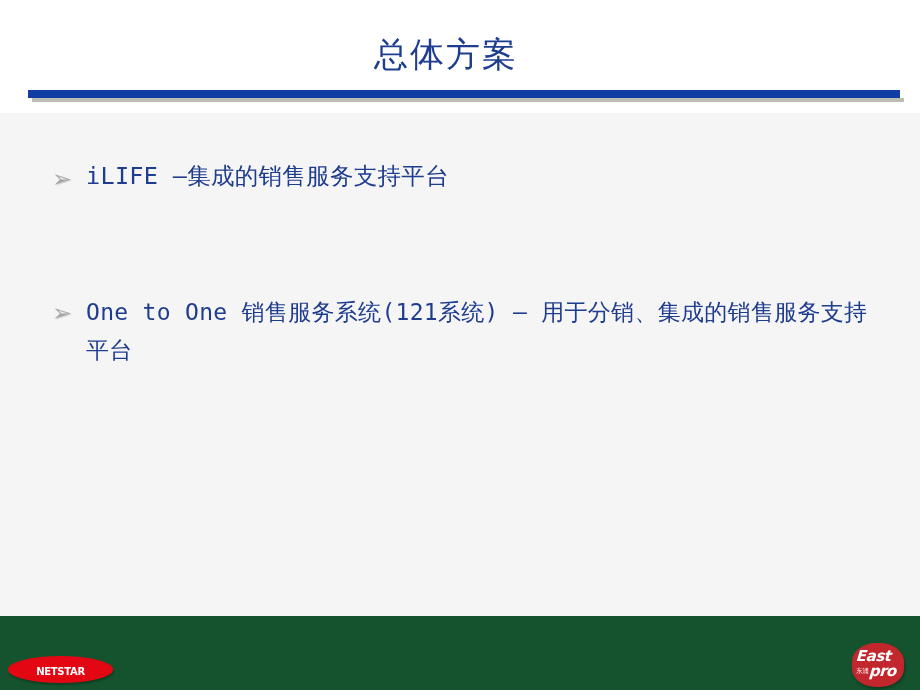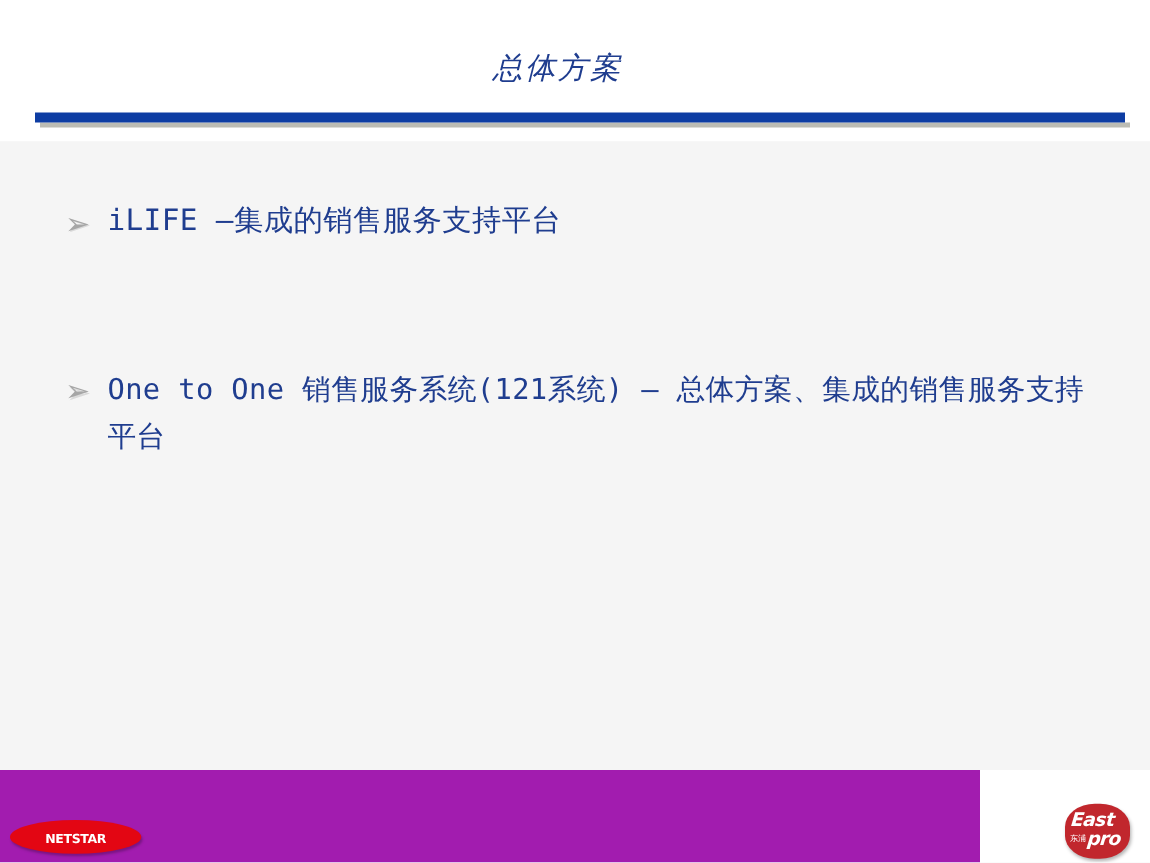--- a/index.html
+++ b/index.html
@@ -40,12 +40,11 @@
     width: 892px;
     text-align: center;
     font-family: "DejaVu Serif", "Liberation Serif", serif;
-    font-size: 24px;
+    font-size: 34px;
     line-height: 48px;
     letter-spacing: 2px;
     color: #1F3D8F;
     white-space: nowrap;
-    font-style: italic;
   }
 
   .title-rule {

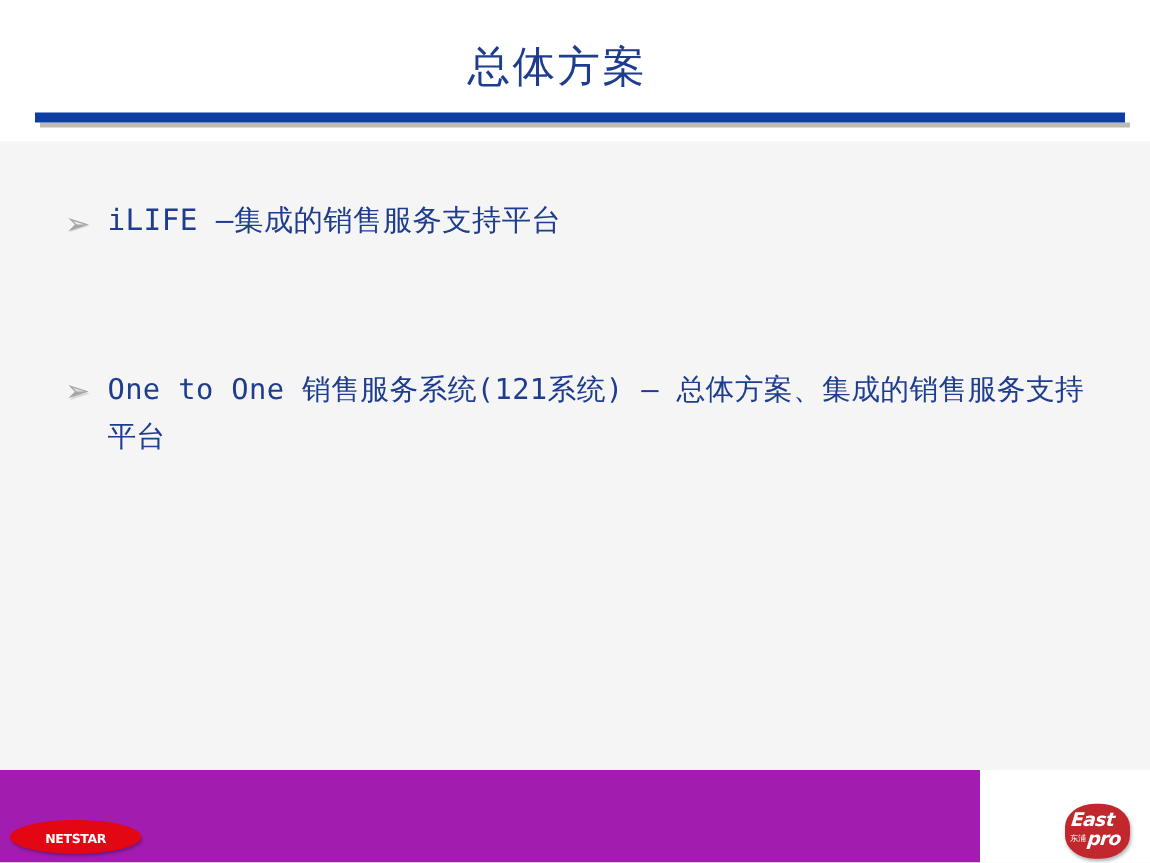--- a/index.html
+++ b/index.html
@@ -231,7 +231,7 @@
 
       <div class="bullet bullet-2">
         <span class="bullet-marker">➢</span>
-        <span class="bullet-text">One to One 销售服务系统(121系统) – 总体方案、集成的销售服务支持平台</span>
+        <span class="bullet-text">One to One 销售服务系统(121系统) – 用于分销、集成的销售服务支持平台</span>
       </div>
 
     </div>

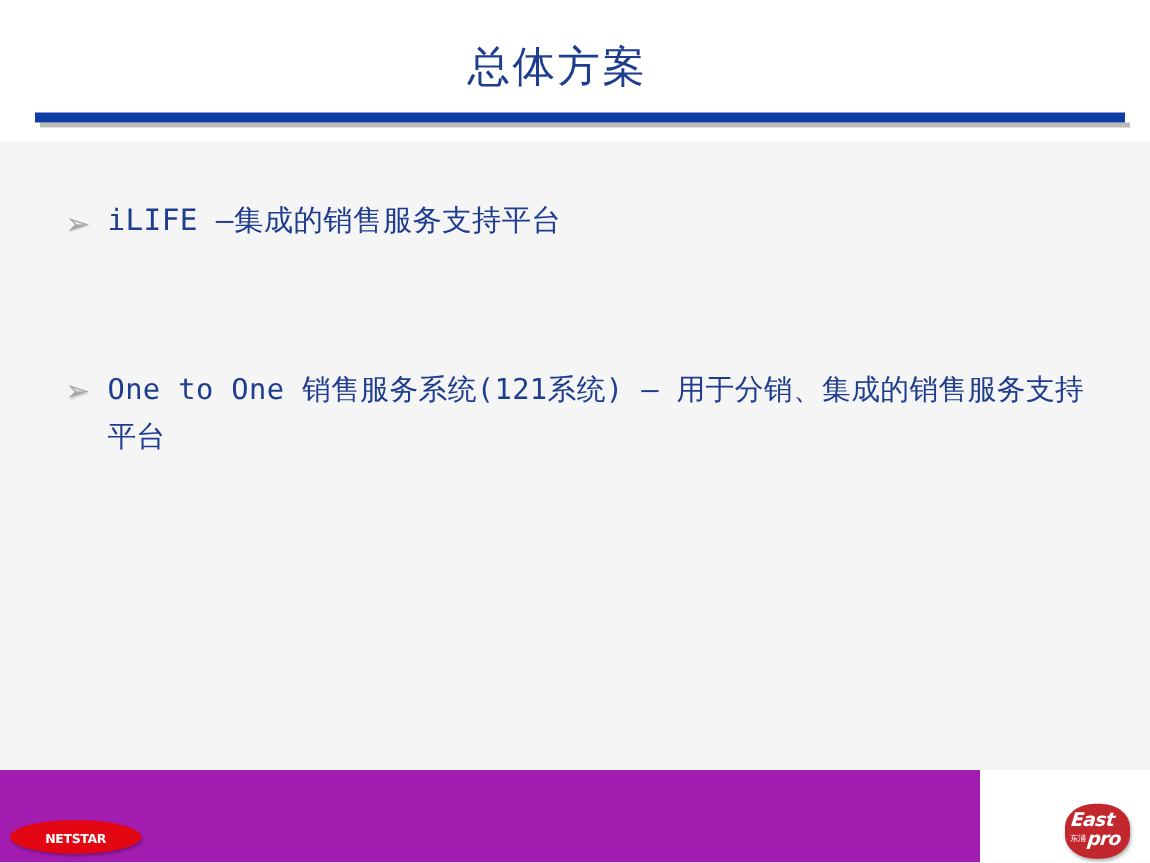--- a/index.html
+++ b/index.html
@@ -121,9 +121,9 @@
     position: absolute;
     left: 0;
     top: 616px;
-    width: 784px;
+    width: 920px;
     height: 74px;
-    background: #a21caf;
+    background: #14532d;
   }
 
   

